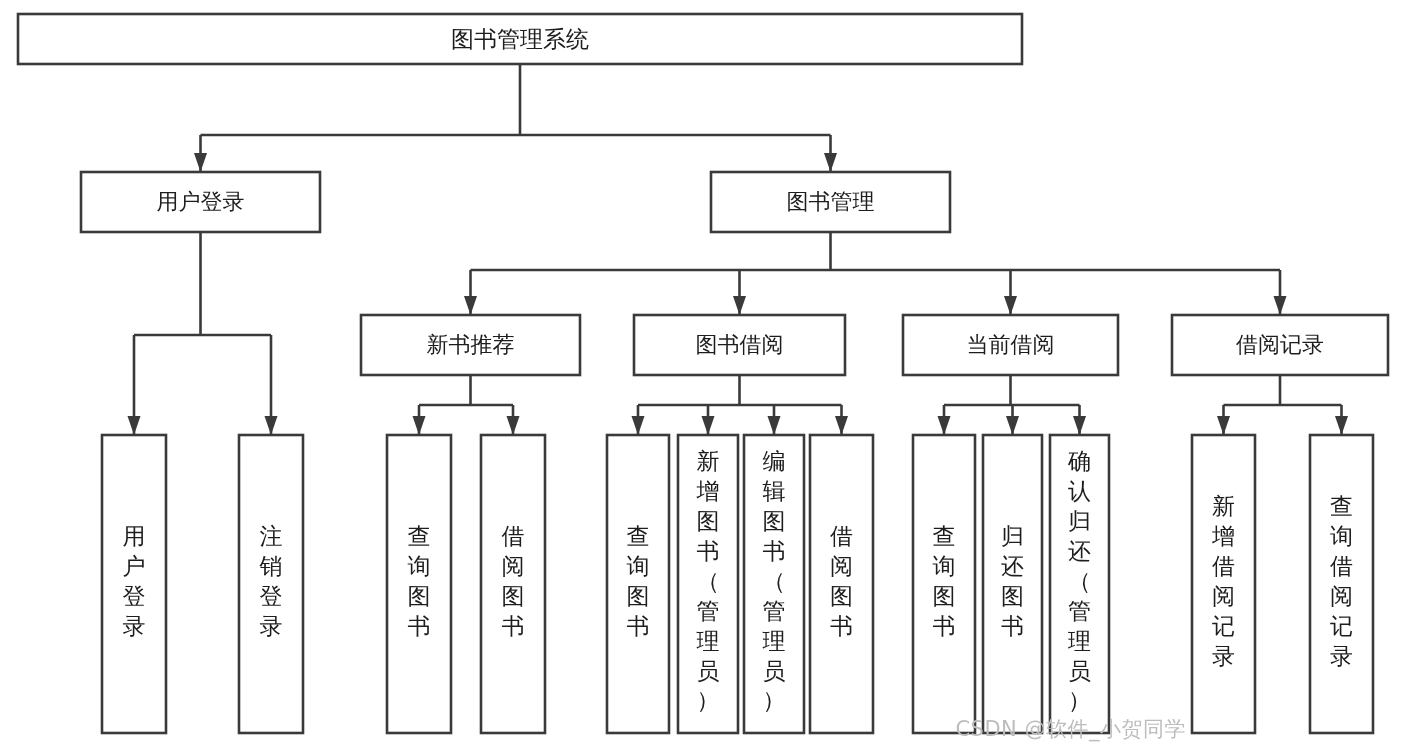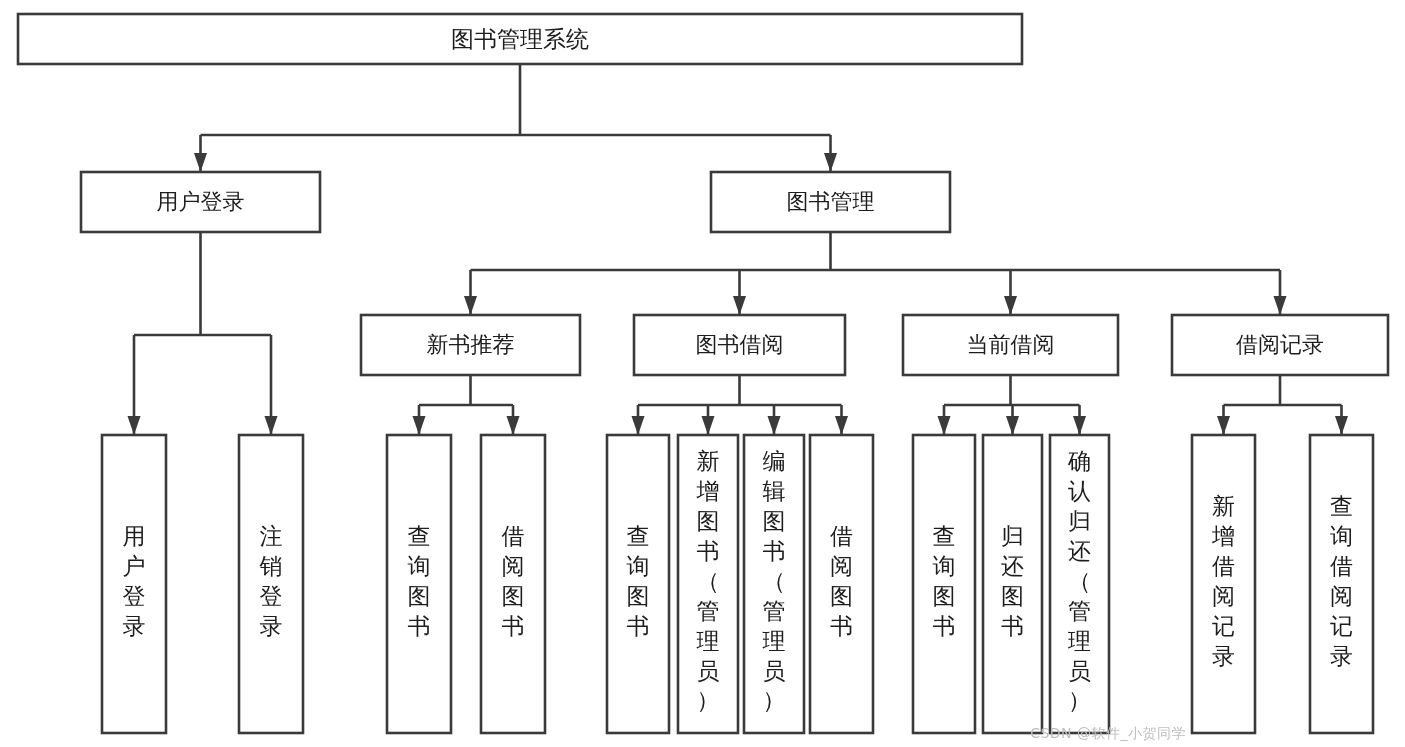--- a/index.html
+++ b/index.html
@@ -59,7 +59,7 @@
     right: 9px;
     bottom: 4px;
     font-family: "DejaVu Sans", "Liberation Sans", sans-serif;
-    font-size: 14px;
+    font-size: 21px;
     color: #bdbdbd;
     letter-spacing: 0.5px;
     white-space: nowrap;

